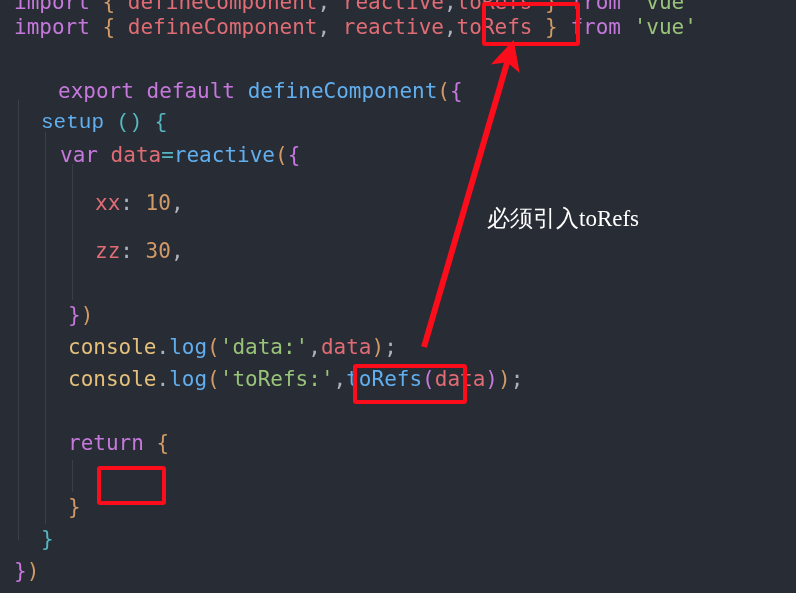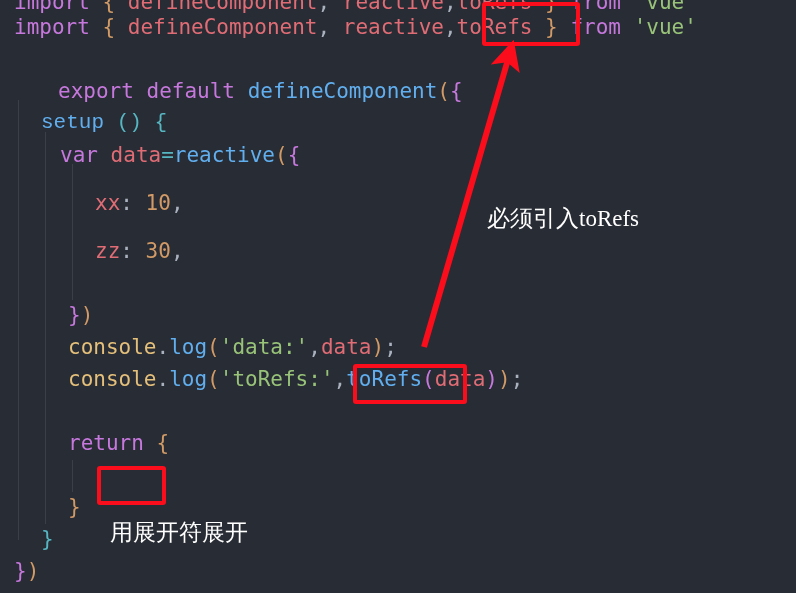--- a/index.html
+++ b/index.html
@@ -156,7 +156,6 @@
 
     <div class="cn-note" style="left:487px; top:207px;">必须引入toRefs</div>
 
-    <div class="cn-note" style="left:110px; top:521px;">用展开符展开</div>
   </div>
 
 </div>

